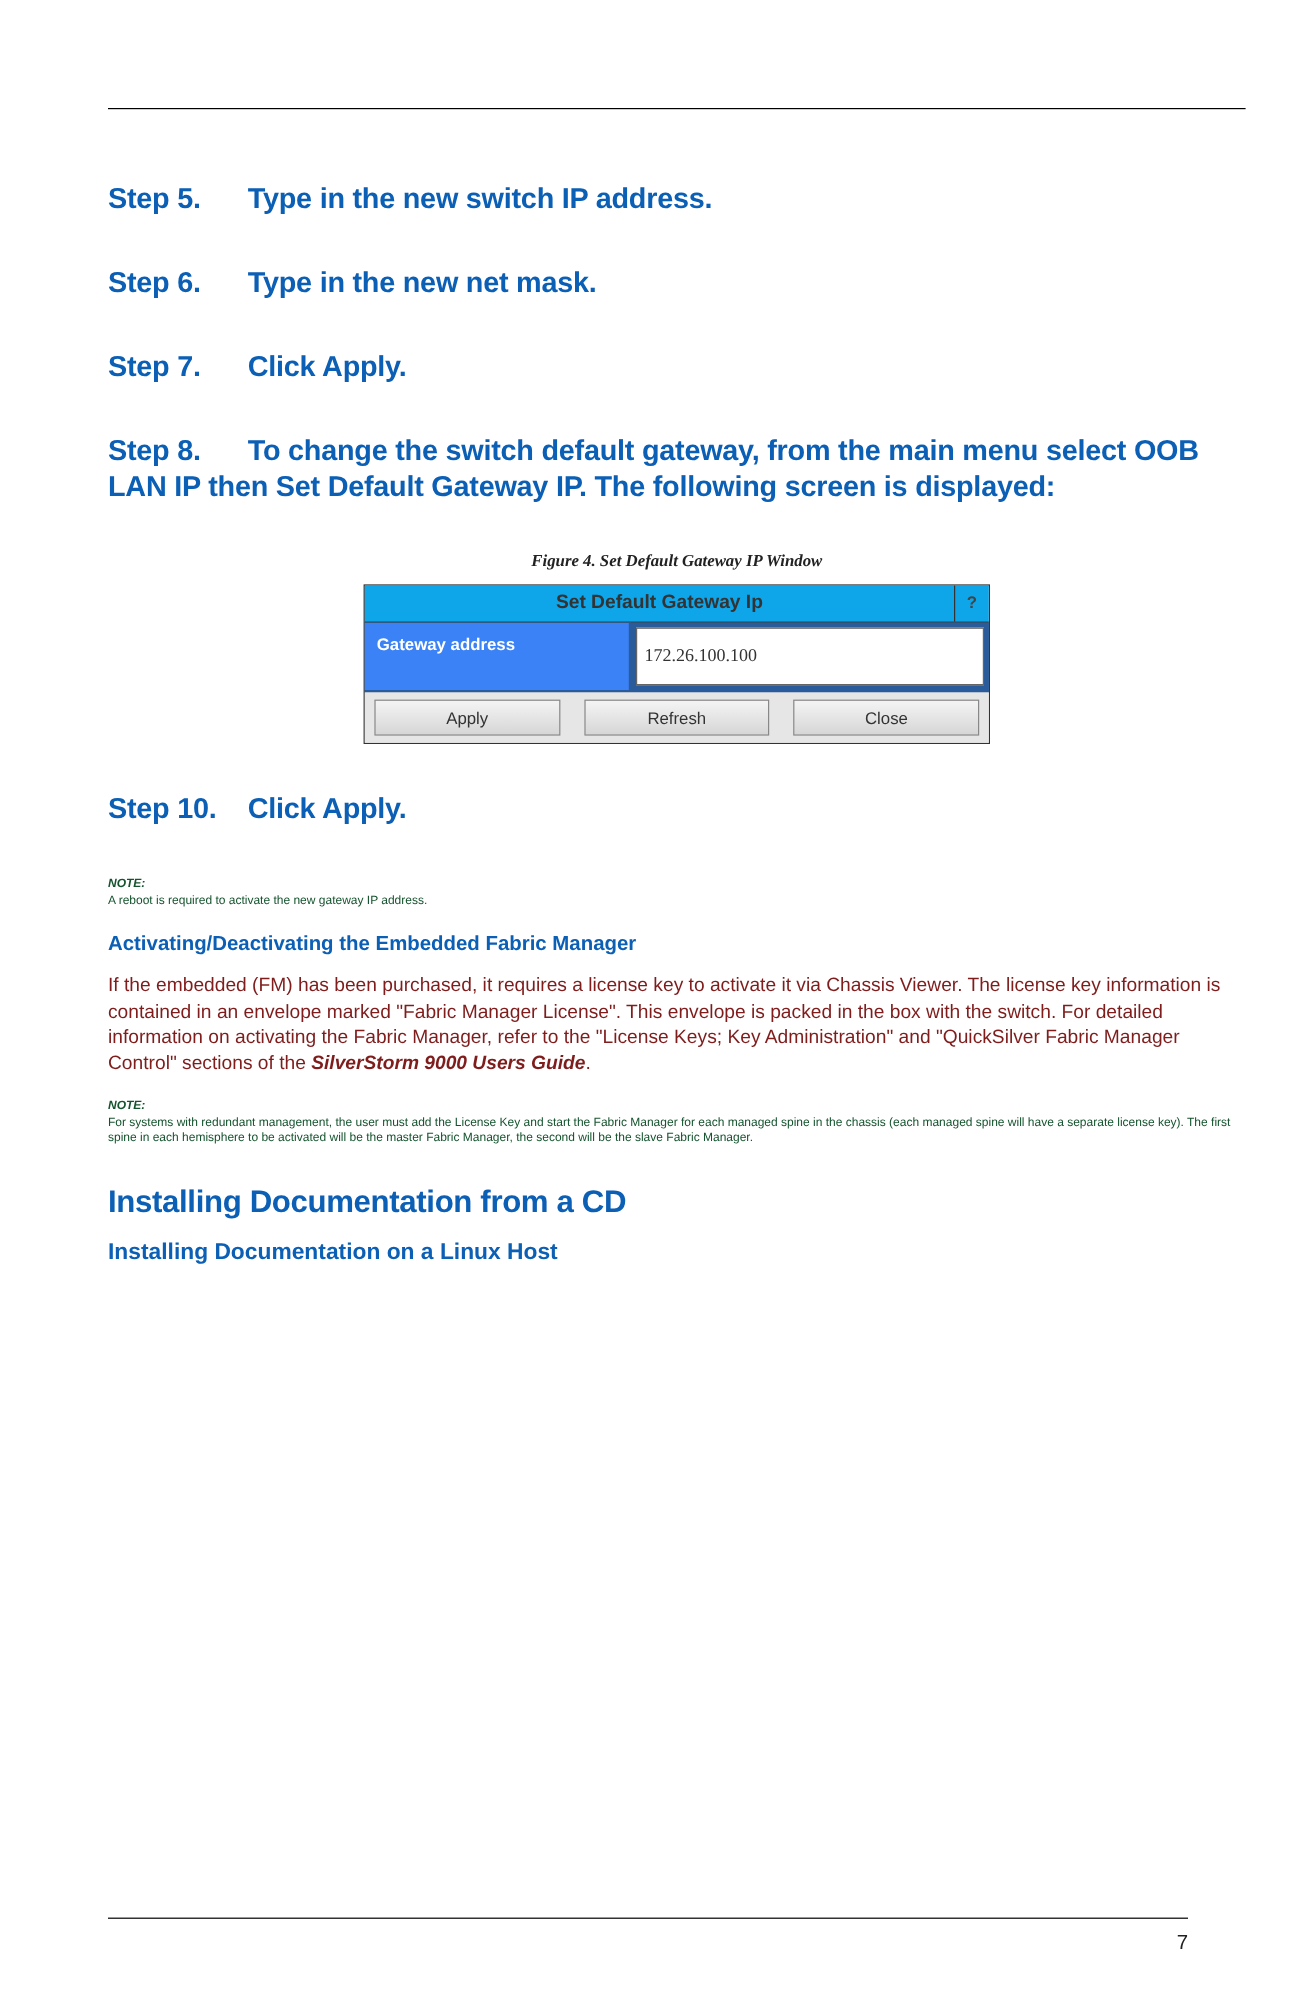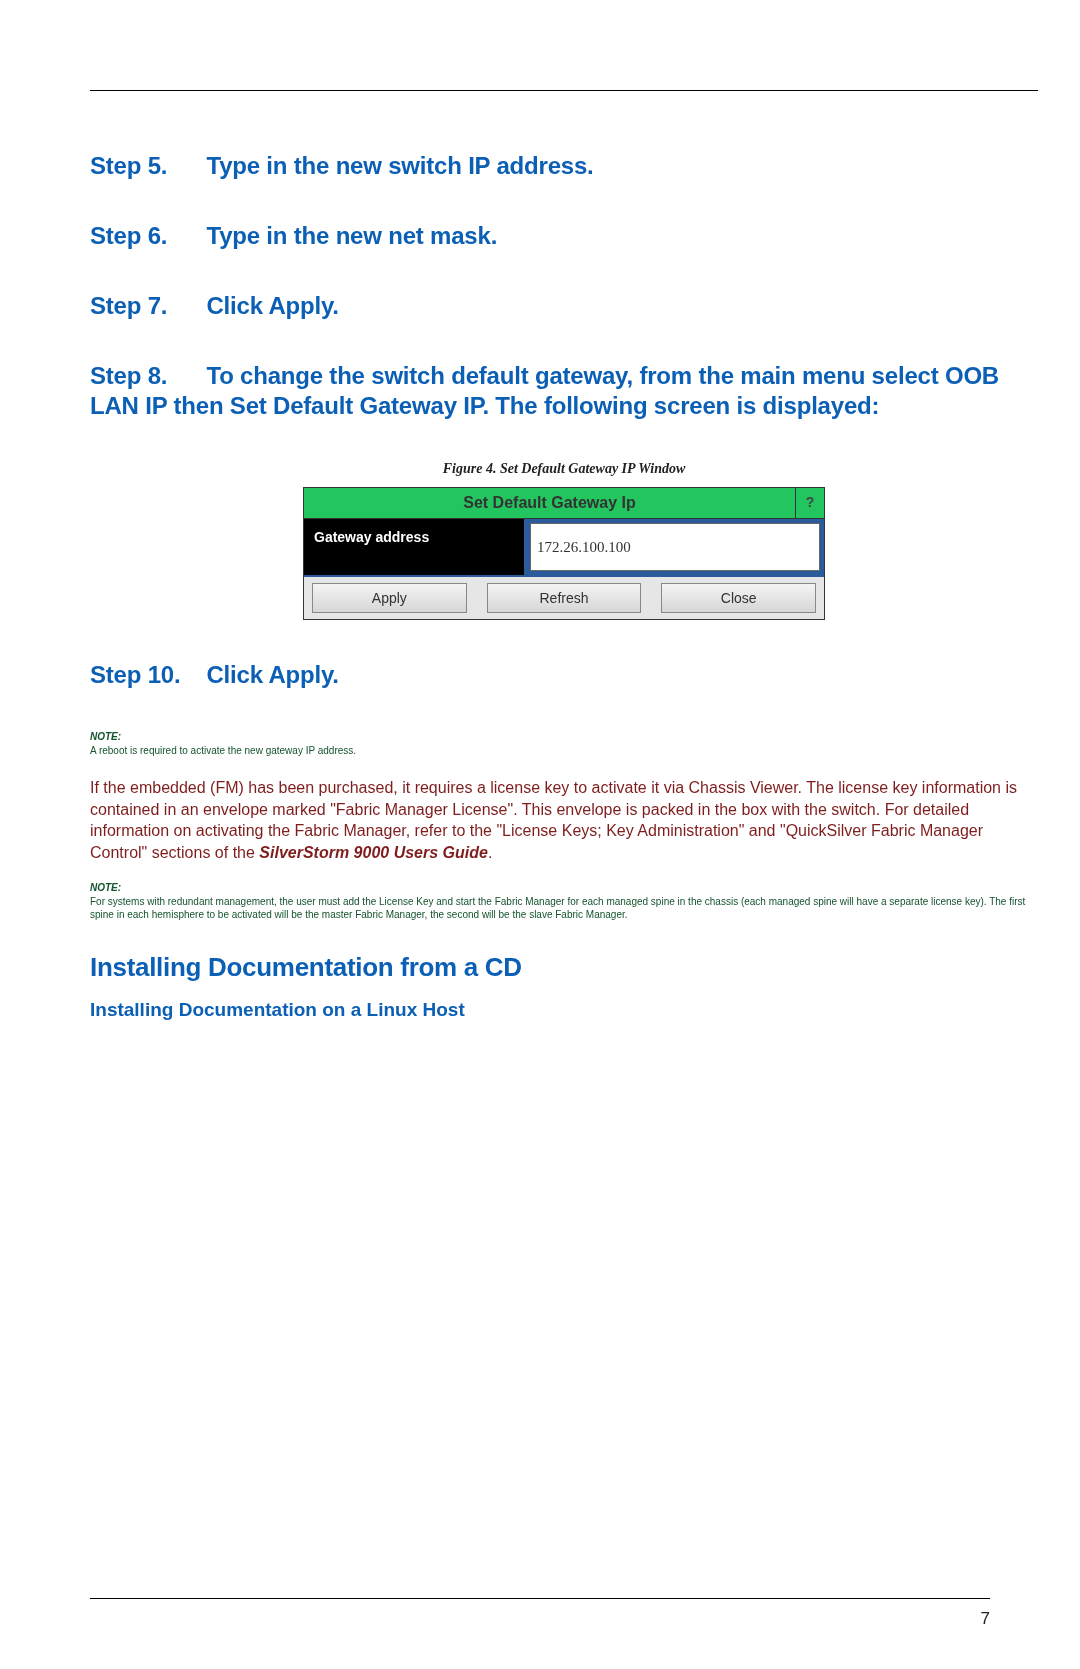--- a/index.html
+++ b/index.html
@@ -56,7 +56,7 @@
   .dialog-titlebar {
     display: flex;
     border-bottom: 1px solid #333;
-    background: #22c55e;
+    background: #0ea5e9;
   }
   .dialog-title {
     flex: 1;

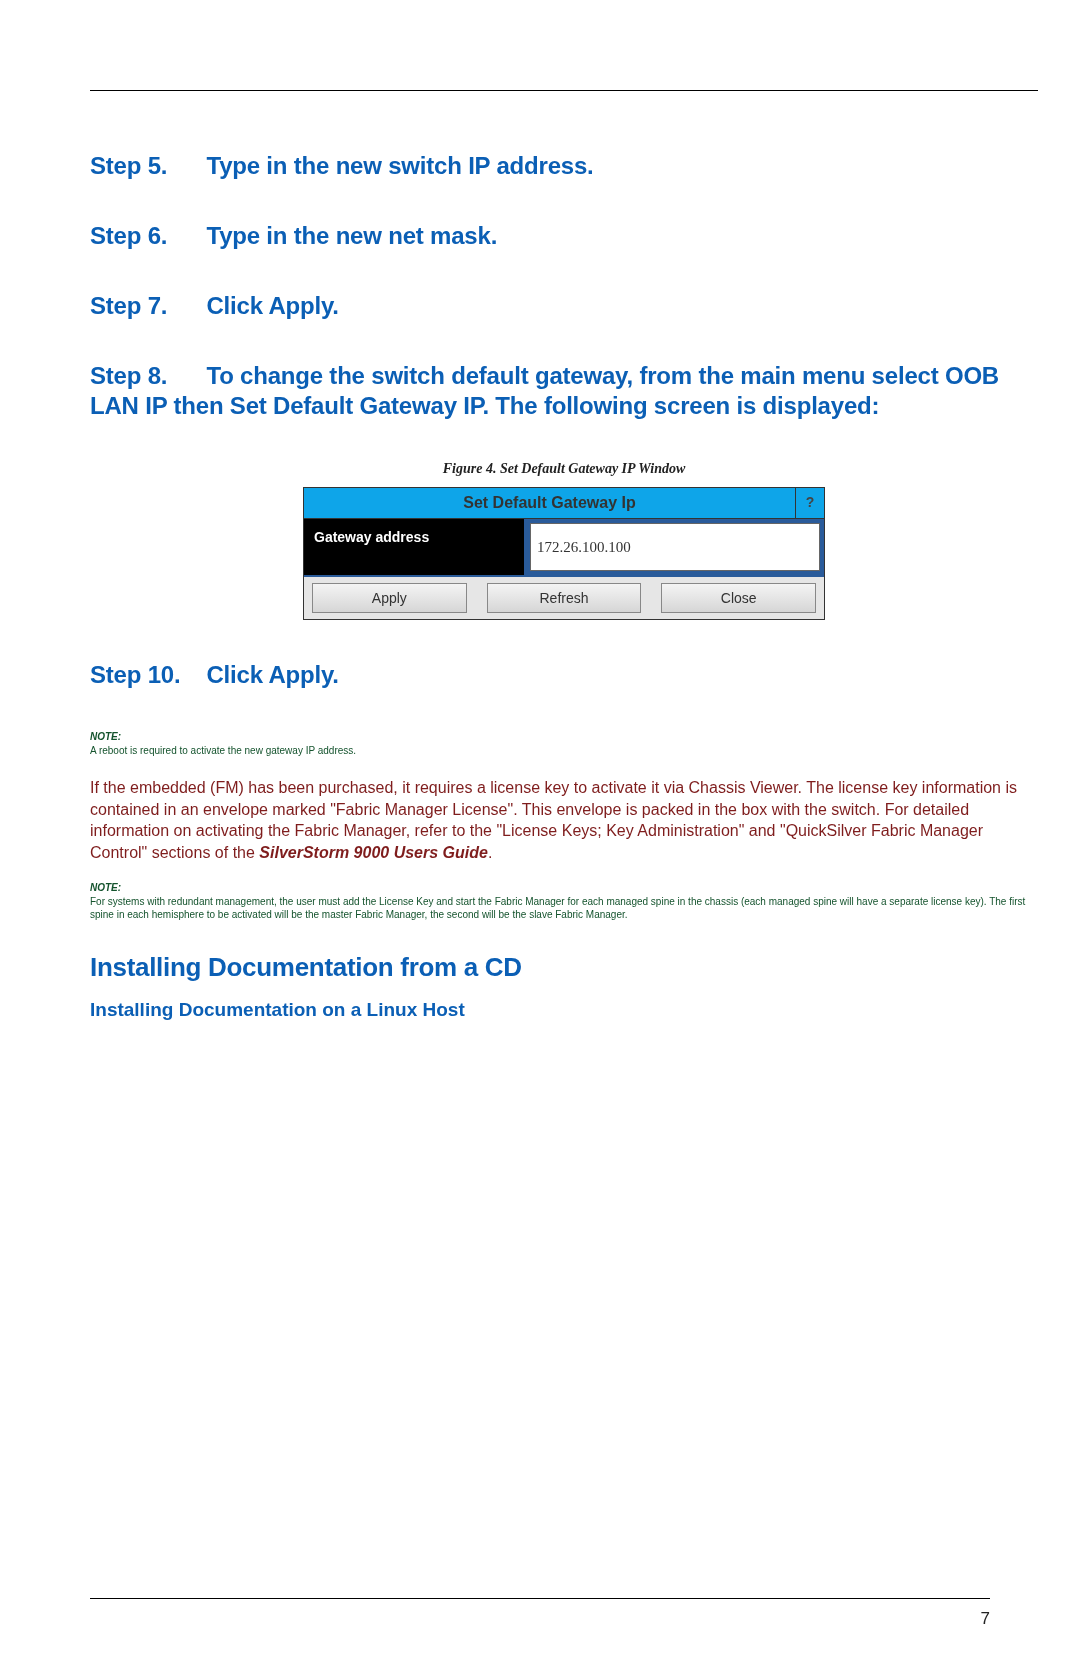--- a/index.html
+++ b/index.html
@@ -82,7 +82,7 @@
   }
   .dialog-label-cell {
     width: 200px;
-    background: #000000;
+    background: #3b82f6;
     color: #fff;
     font-weight: bold;
     font-size: 14px;

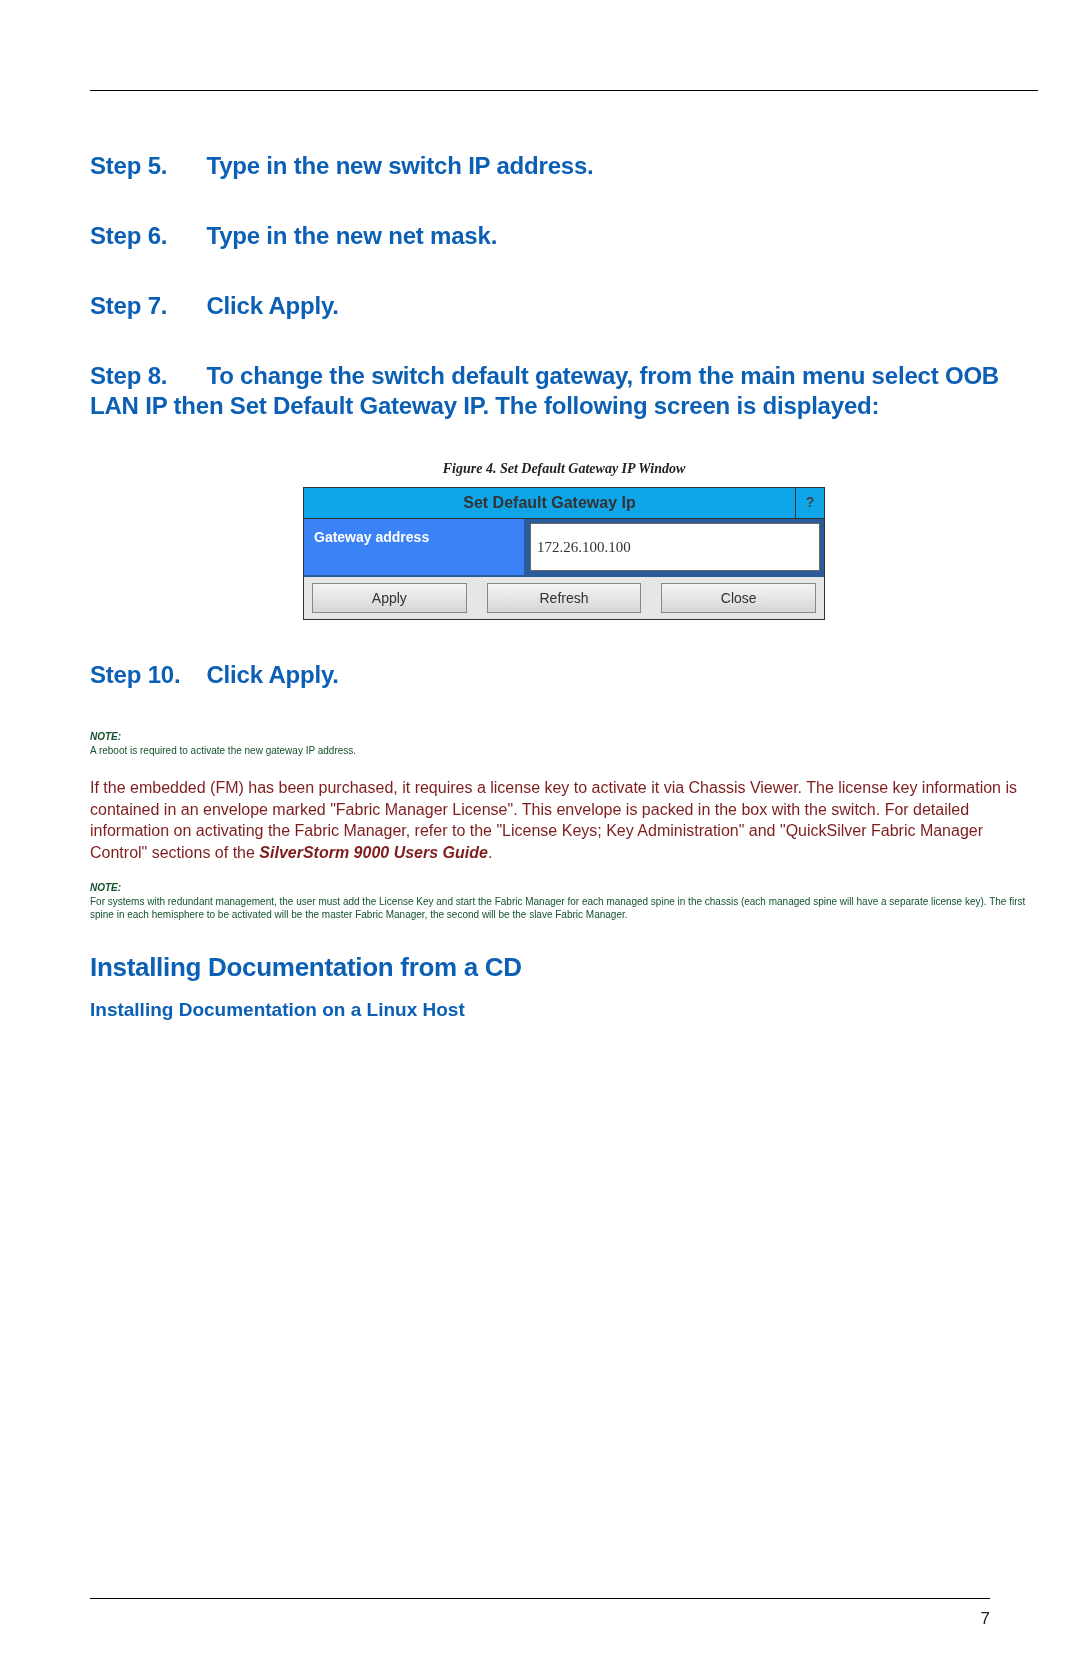--- a/index.html
+++ b/index.html
@@ -239,6 +239,7 @@
     <div class="note-body">A reboot is required to activate the new gateway IP address.</div>
   </div>
 
+  <div class="sub-heading-blue-small">Activating/Deactivating the Embedded Fabric Manager</div>
 
   <div class="body-text">
     <span>If the embedded (FM) has been purchased, it requires a license key to activate it via Chassis Viewer. The license key information is contained in an envelope marked "Fabric Manager License". This envelope is packed in the box with the switch. For detailed information on activating the Fabric Manager, refer to the "License Keys; Key Administration" and "QuickSilver Fabric Manager Control" sections of the </span><span class="ital-bold">SilverStorm 9000 Users Guide</span><span>.</span>

